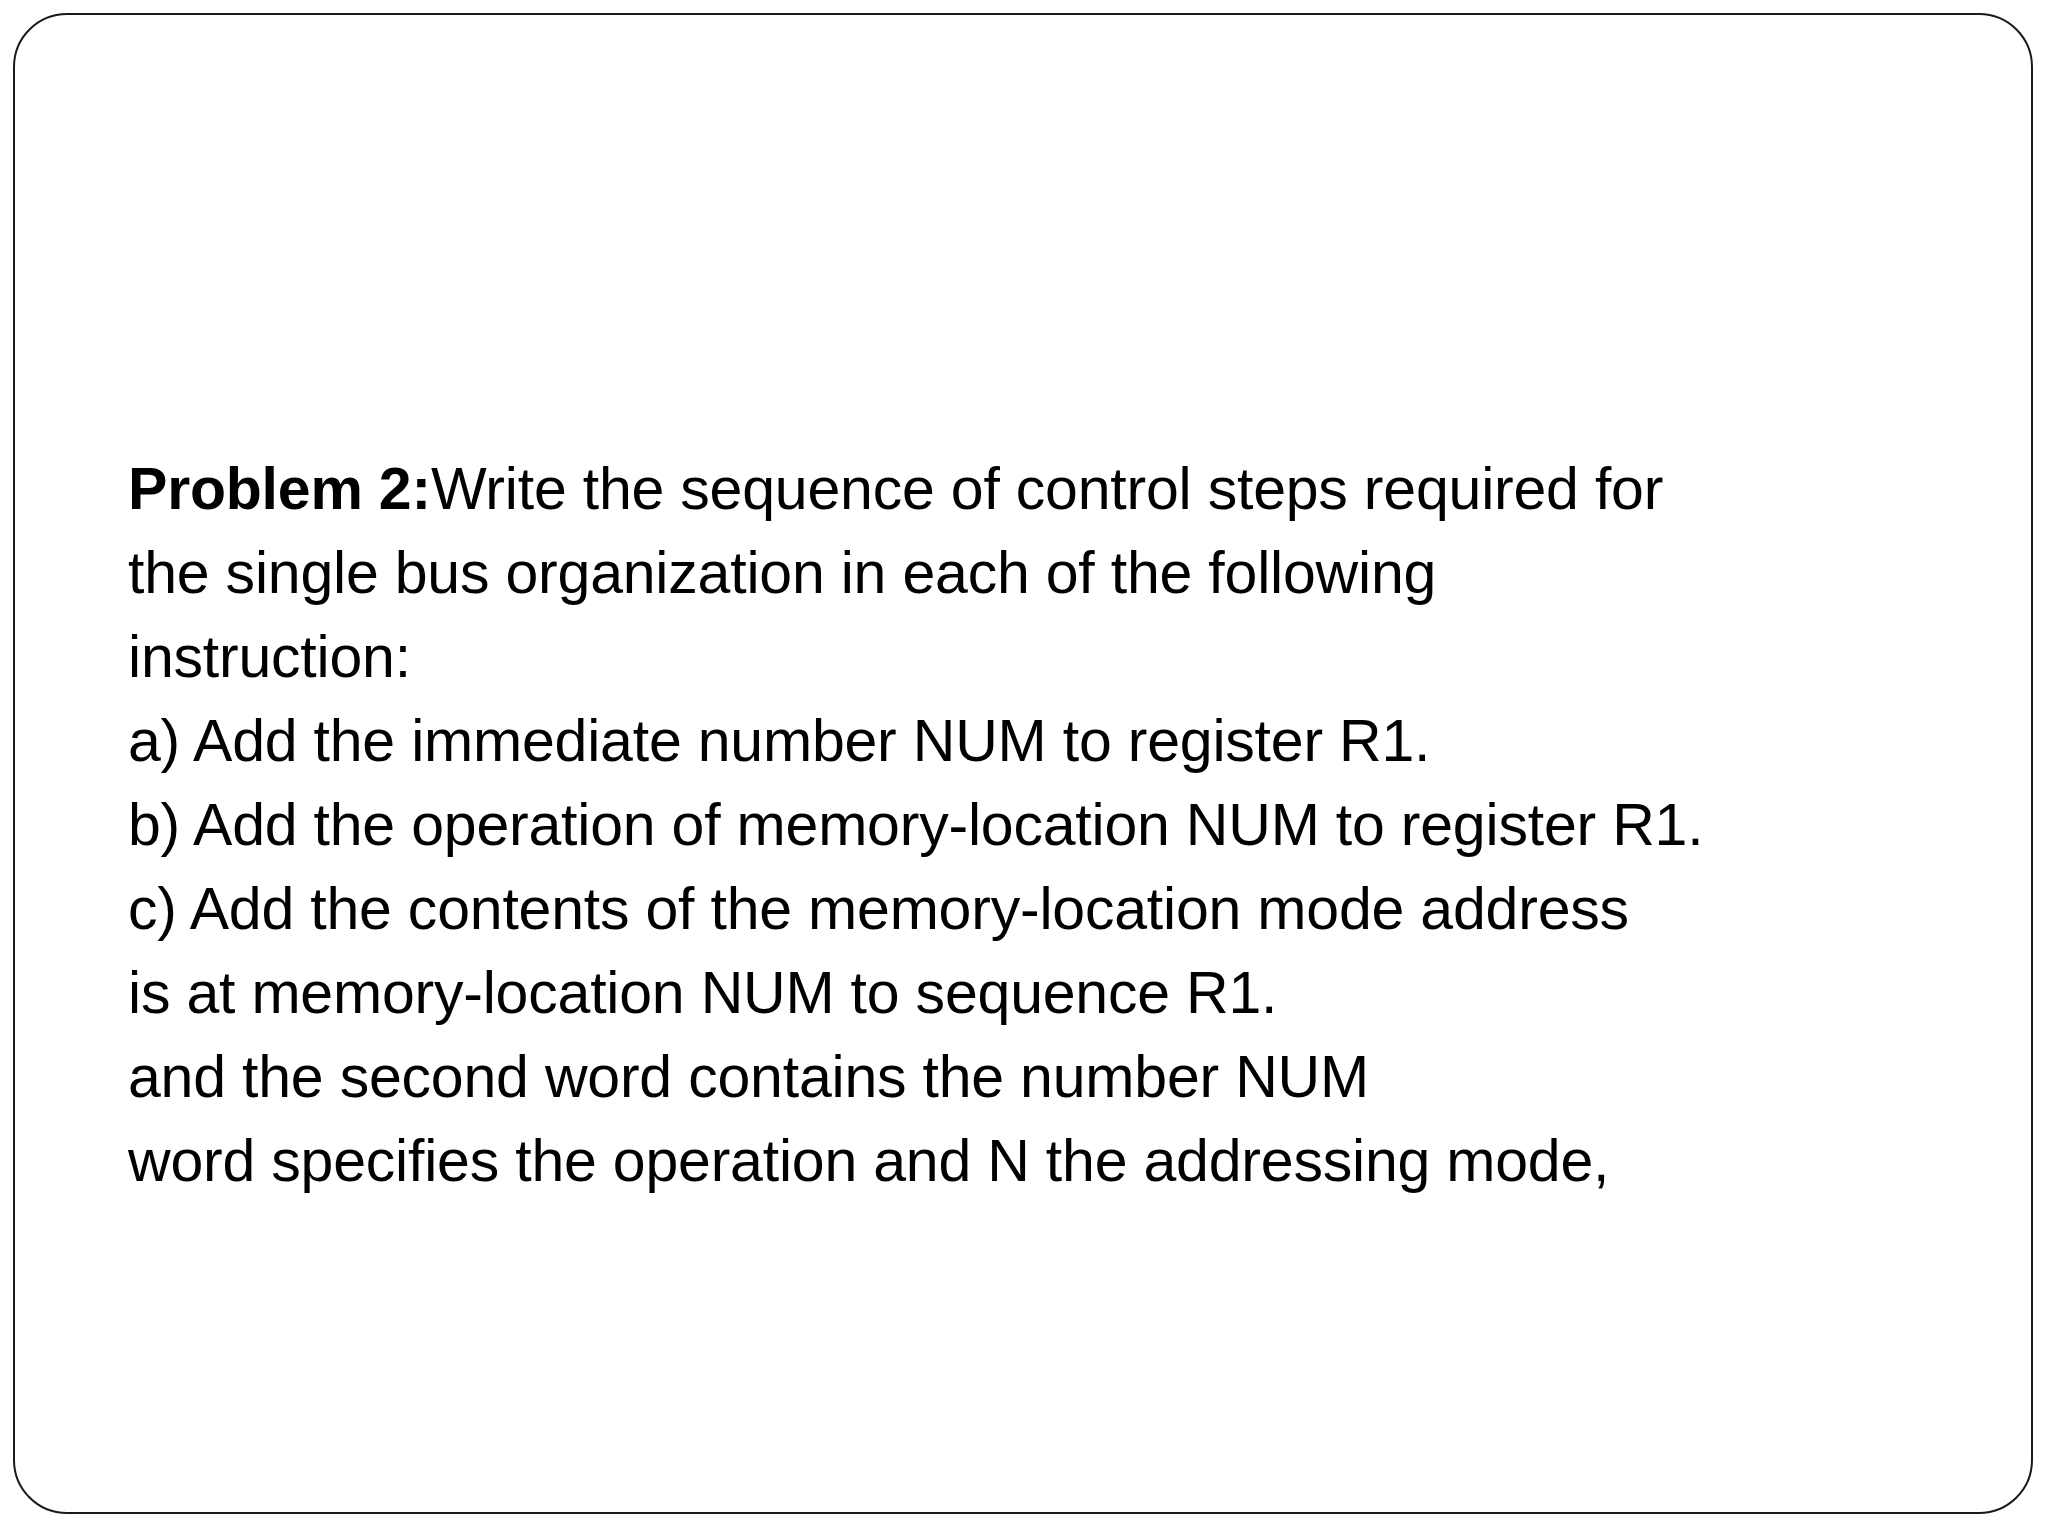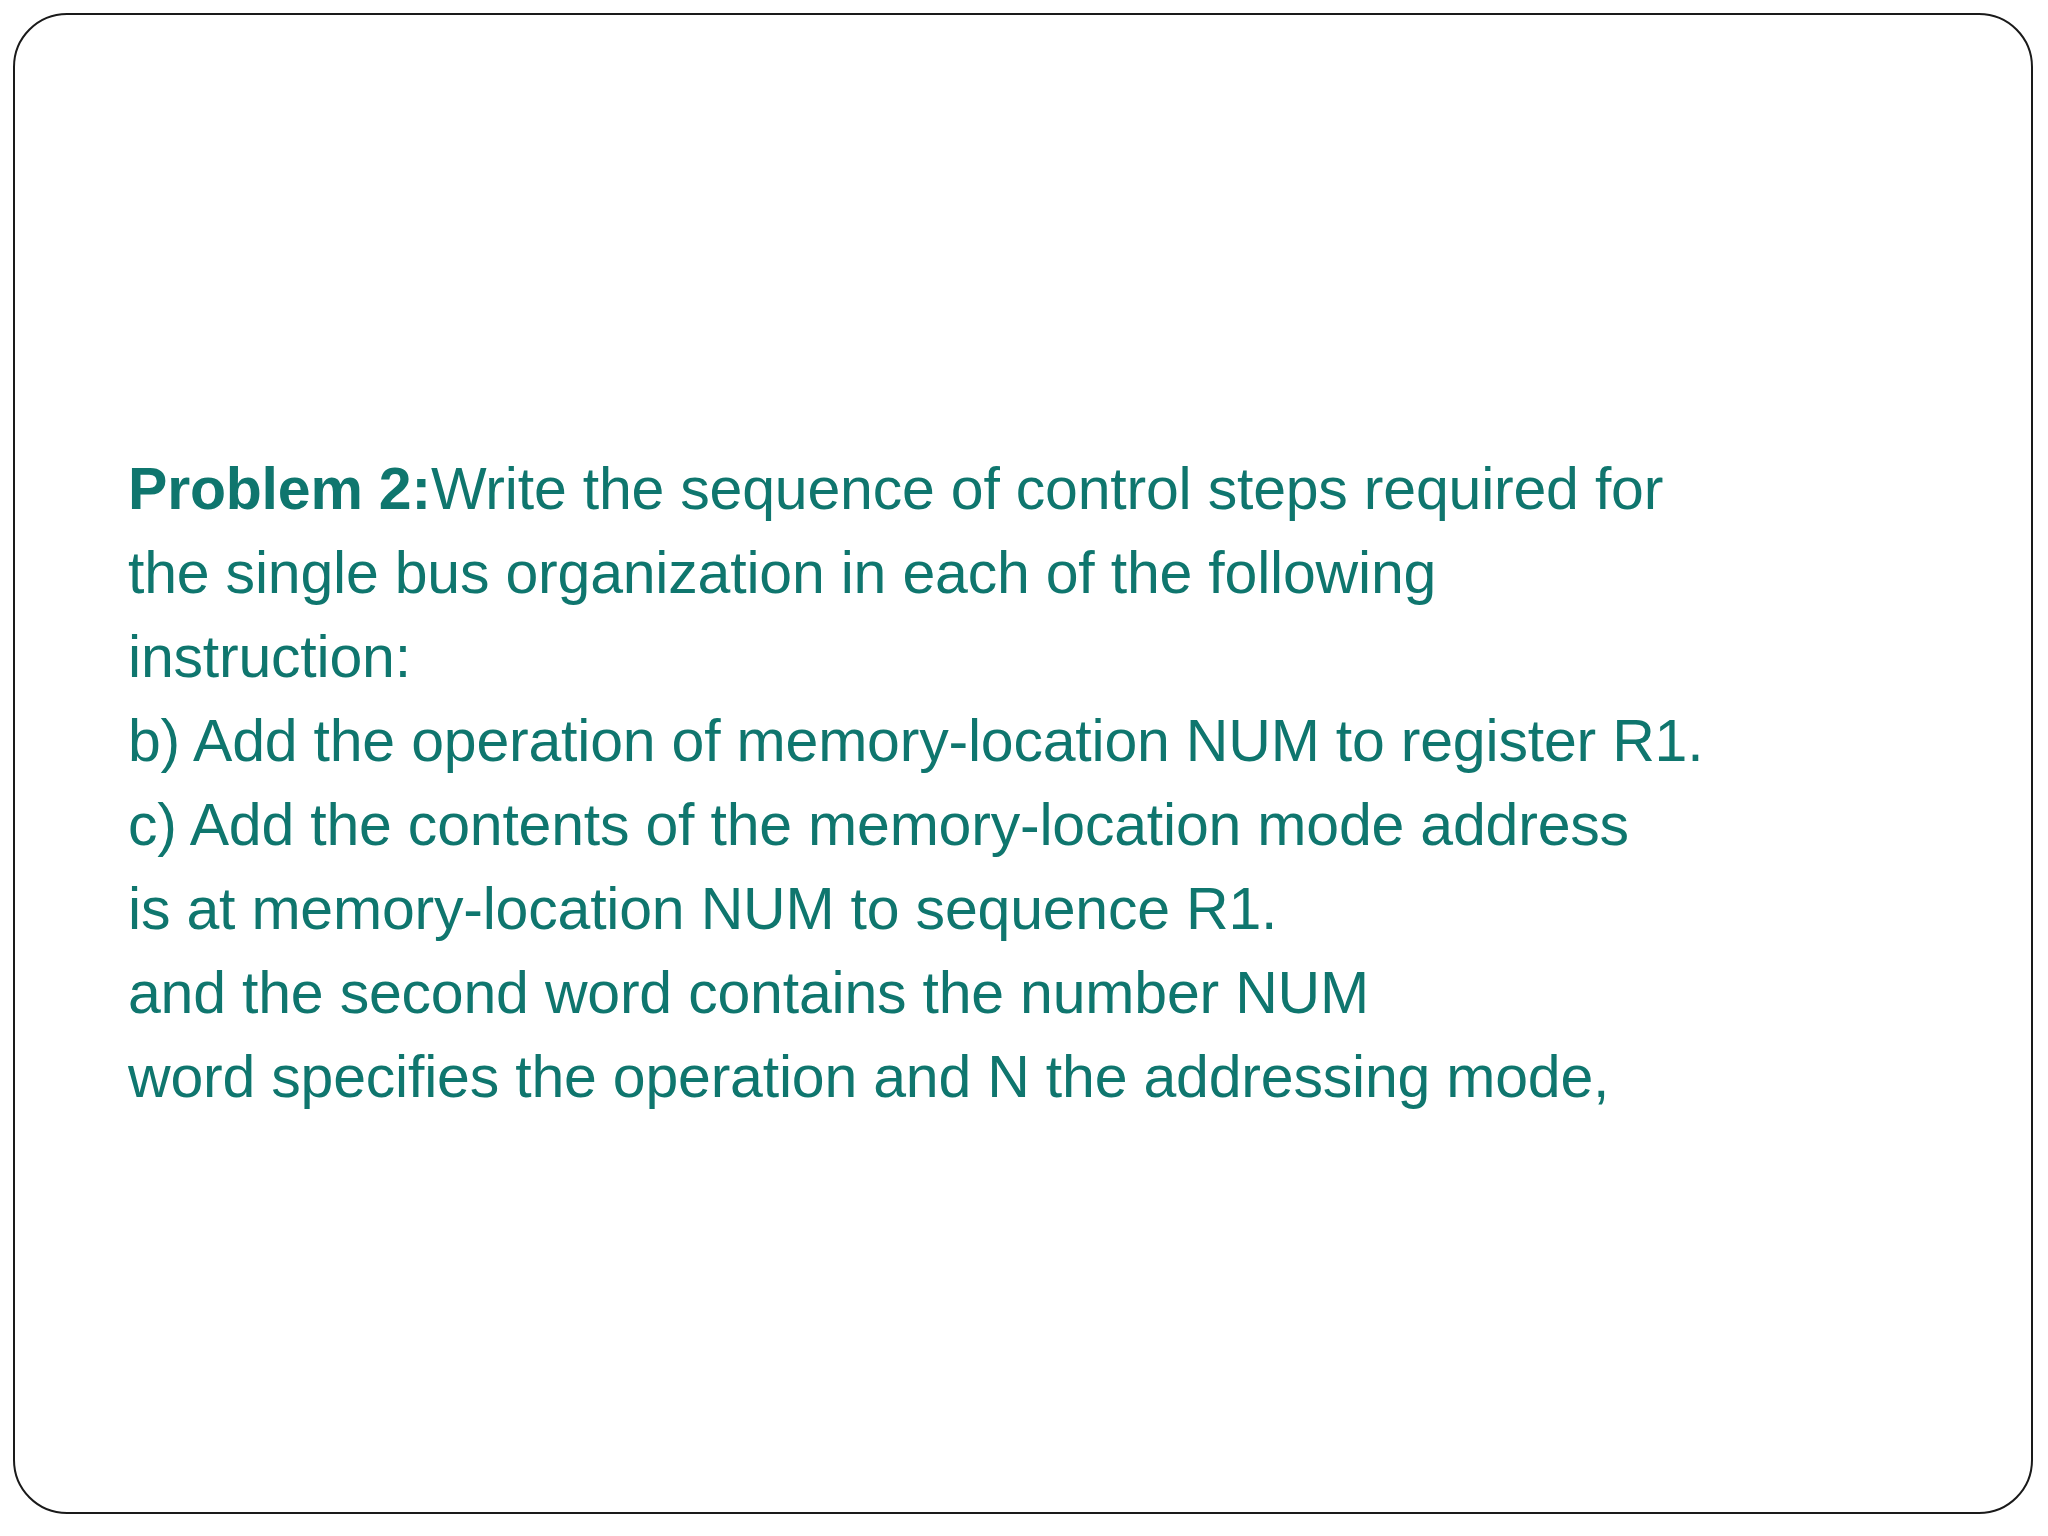--- a/index.html
+++ b/index.html
@@ -38,7 +38,7 @@
   .text-line {
     font-size: 59px;
     line-height: 84px;
-    color: #0f766e;
+    color: #000000;
     letter-spacing: -0.2px;
     white-space: pre;
   }

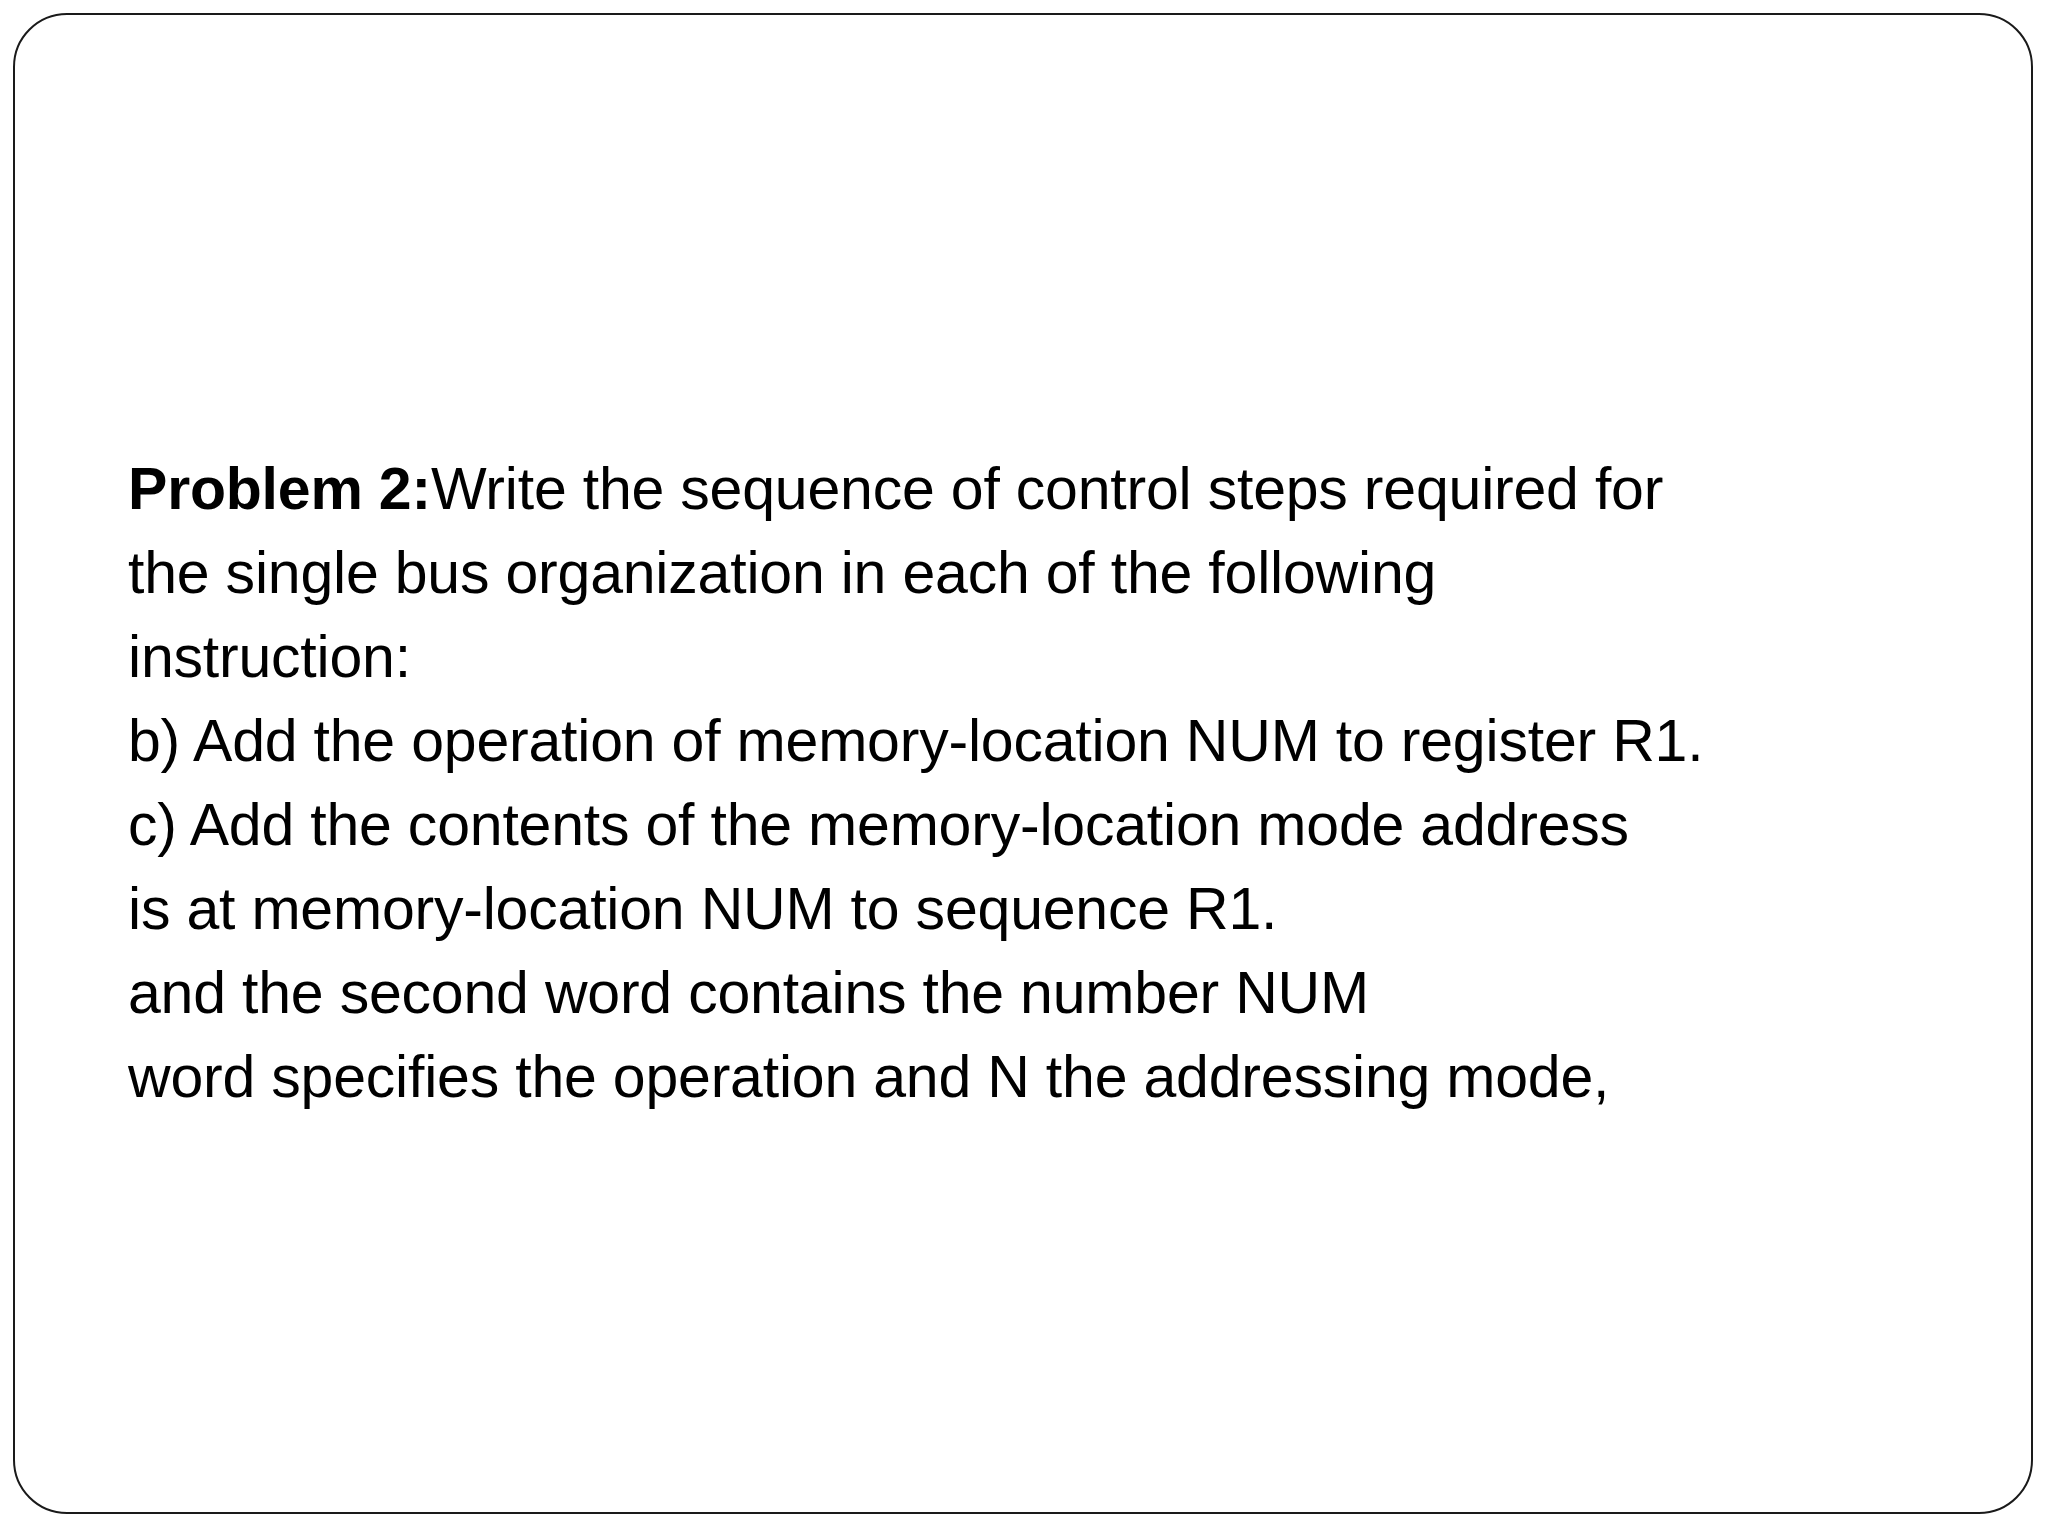--- a/index.html
+++ b/index.html
@@ -60,6 +60,7 @@
 
     <div class="text-line">instruction:</div>
 
+    <div class="text-line">a) Add the immediate number NUM to register R1.</div>
 
     <div class="text-line">b) Add the operation of memory-location NUM to register R1.</div>
 

